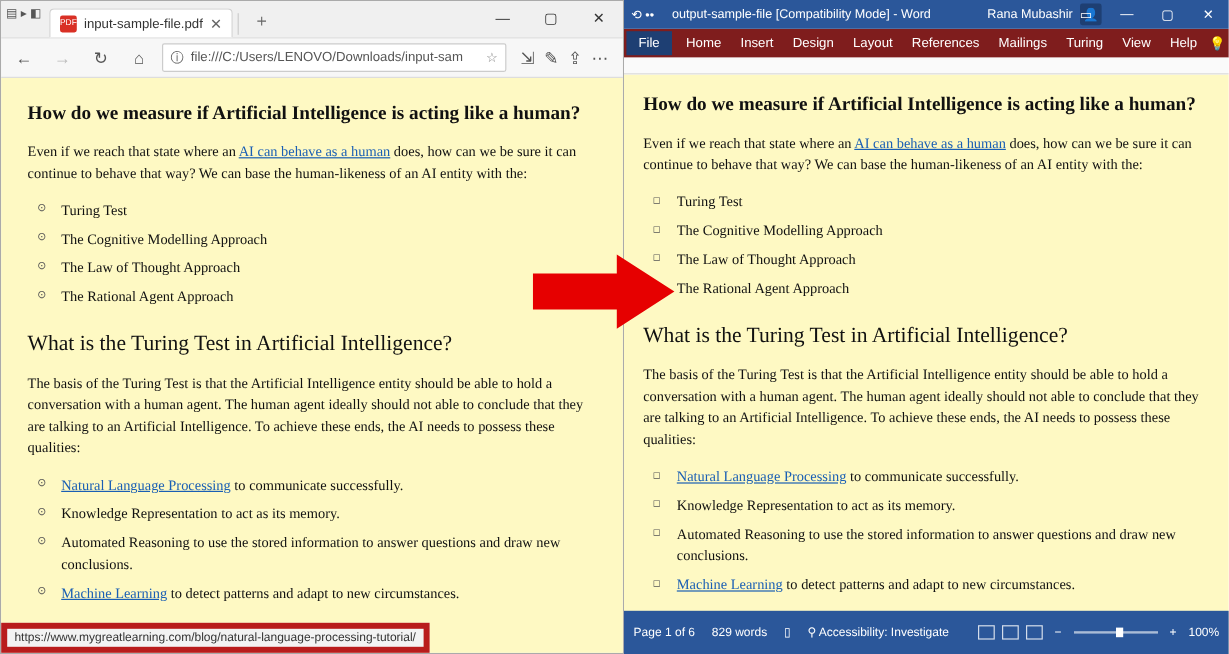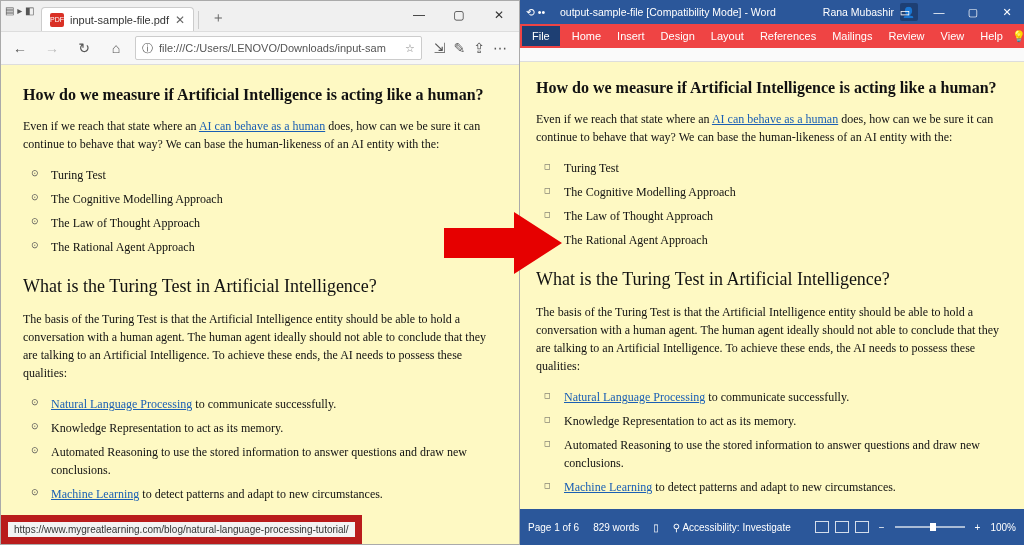--- a/index.html
+++ b/index.html
@@ -34,7 +34,7 @@
   .avatar { width: 18px; height: 18px; background: #1e3f73; border-radius: 2px; display:flex; align-items:center; justify-content:center }
   .word-win-ctrls { position: absolute; right: 0; top: 0; display: flex; }
   .word-win-btn { width: 34px; height: 24px; display: flex; align-items: center; justify-content: center; color: #fff; font-size: 11px; }
-  .word-ribbon { height: 24px; background: #ef4444; color: #fff; display: flex; align-items: center; padding: 0 2px; gap: 0; font-size: 11px; }
+  .word-ribbon { height: 24px; background: #7f1d1d; color: #fff; display: flex; align-items: center; padding: 0 2px; gap: 0; font-size: 11px; }
   .ribbon-tab { padding: 4px 8px; cursor: pointer; }
   .ribbon-tab.file { background: #1e3f73; padding: 4px 10px; margin-right: 4px; }
   .tellme { display: flex; align-items: center; gap: 4px; margin-left: 2px; }

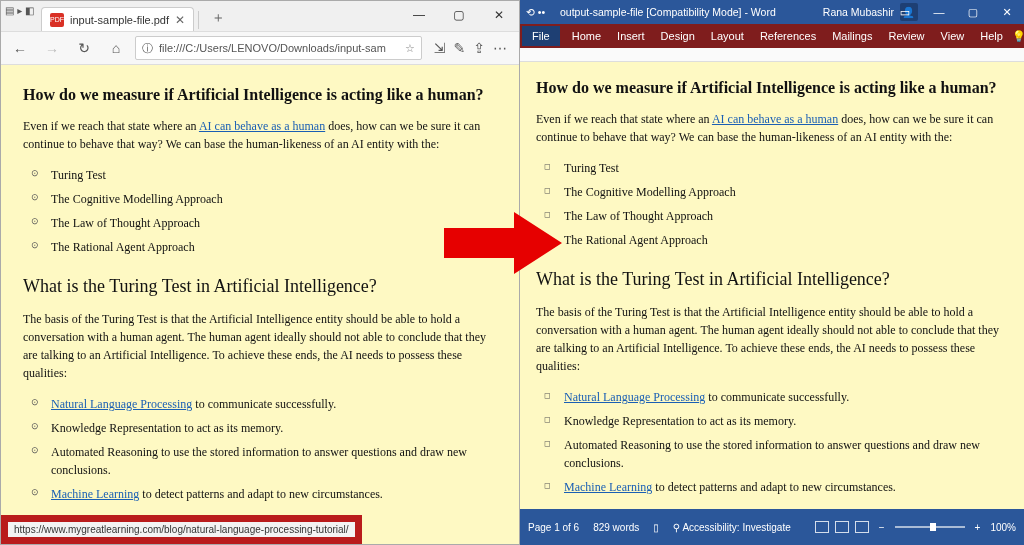--- a/index.html
+++ b/index.html
@@ -157,7 +157,7 @@
       <div class="ribbon-tab">Layout</div>
       <div class="ribbon-tab">References</div>
       <div class="ribbon-tab">Mailings</div>
-      <div class="ribbon-tab">Review</div>
+      <div class="ribbon-tab">Turing</div>
       <div class="ribbon-tab">View</div>
       <div class="ribbon-tab">Help</div>
       <div class="tellme">

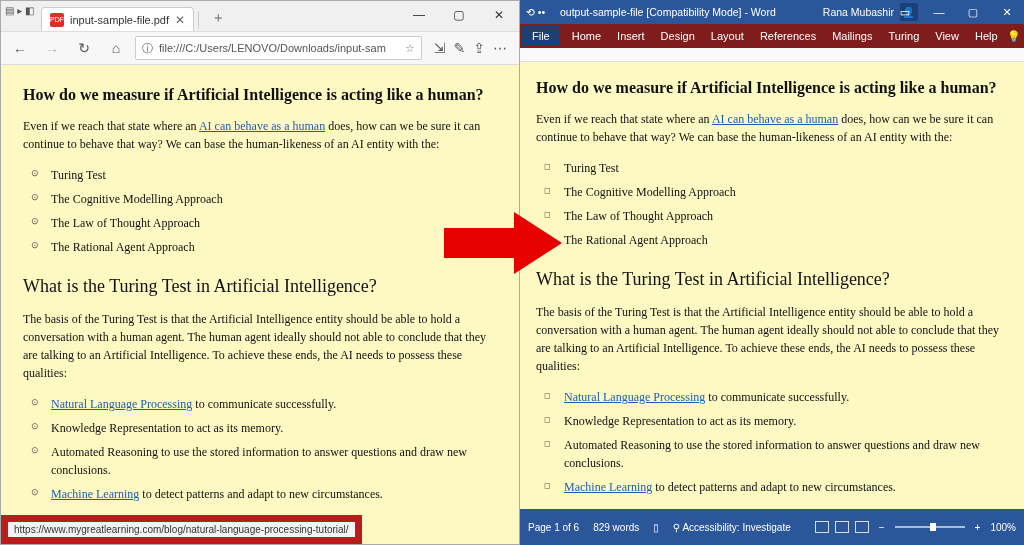--- a/index.html
+++ b/index.html
@@ -63,7 +63,7 @@
   .arrow-overlay { position: absolute; left: 444px; top: 208px; z-index: 50; pointer-events: none; }
 
   
-  .url-hover { position: absolute; bottom: 0; left: 0; background: #f3f3f3; border: 7px solid #b91c1c; padding: 2px 6px; font-size: 10px; color: #333; z-index: 5; }
+  .url-hover { position: absolute; bottom: 0; left: 0; background: #f3f3f3; border: 5px solid #b91c1c; padding: 2px 6px; font-size: 10px; color: #333; z-index: 5; }
 
   .view-icons { display:flex; gap:6px; align-items:center }
   .view-icons span { width:14px; height:12px; border:1px solid rgba(255,255,255,.8); display:block }

